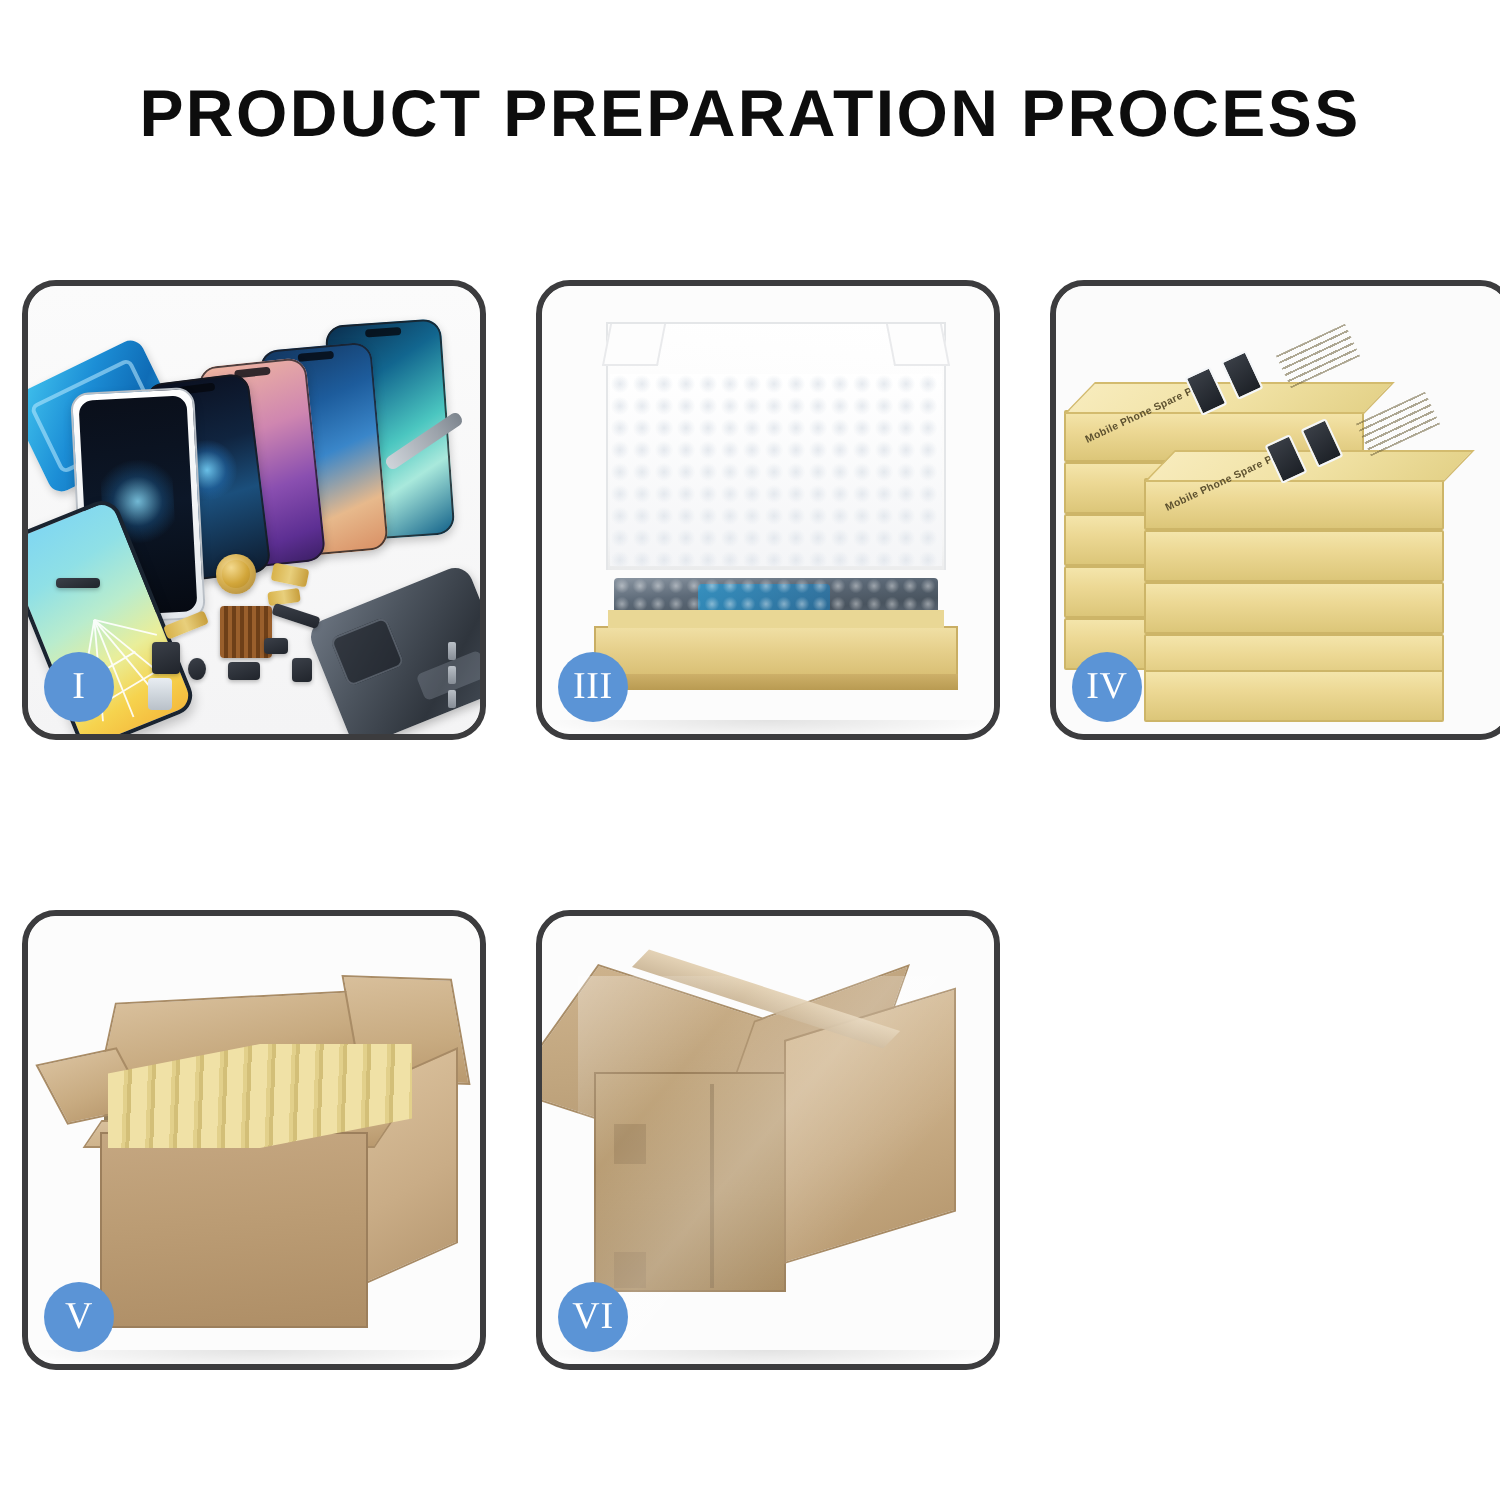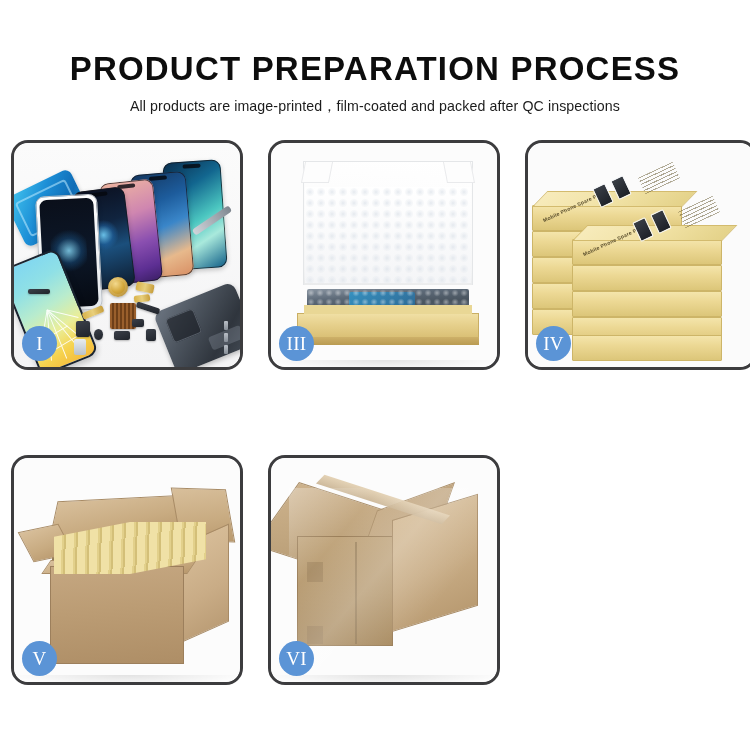--- a/index.html
+++ b/index.html
@@ -20,7 +20,7 @@
   }
 
   
-  .header { padding-top: 52px; text-align: center; }
+  .header { padding-top: 40px; text-align: center; }
 
   .title {
     font-size: 33px;

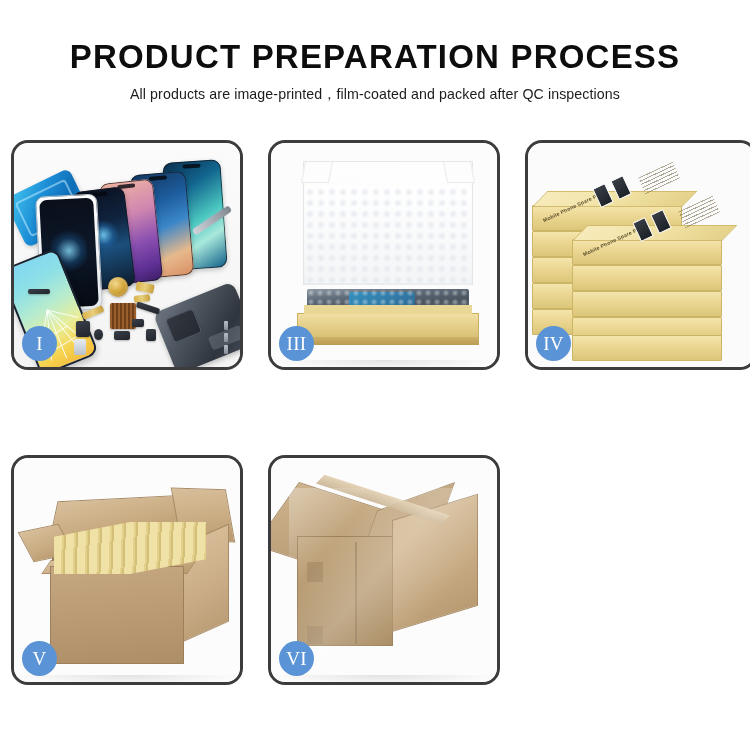--- a/index.html
+++ b/index.html
@@ -505,7 +505,6 @@
 
   <div class="header">
     <div class="title">PRODUCT PREPARATION PROCESS</div>
-    <div class="subtitle">All products are image-printed，film-coated and packed after QC inspections</div>
   </div>
 
   <div class="grid">

